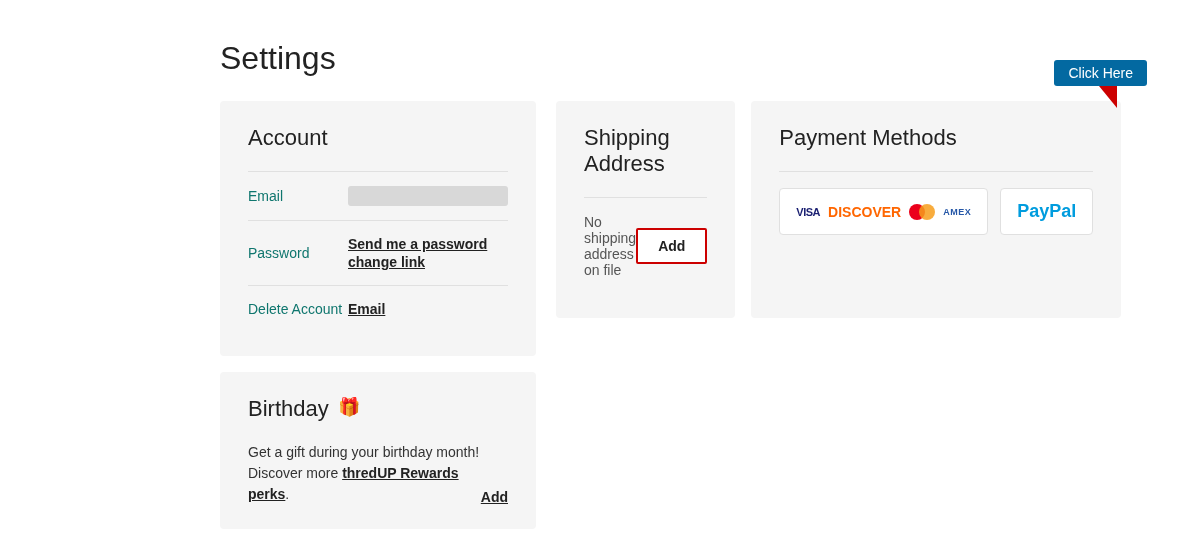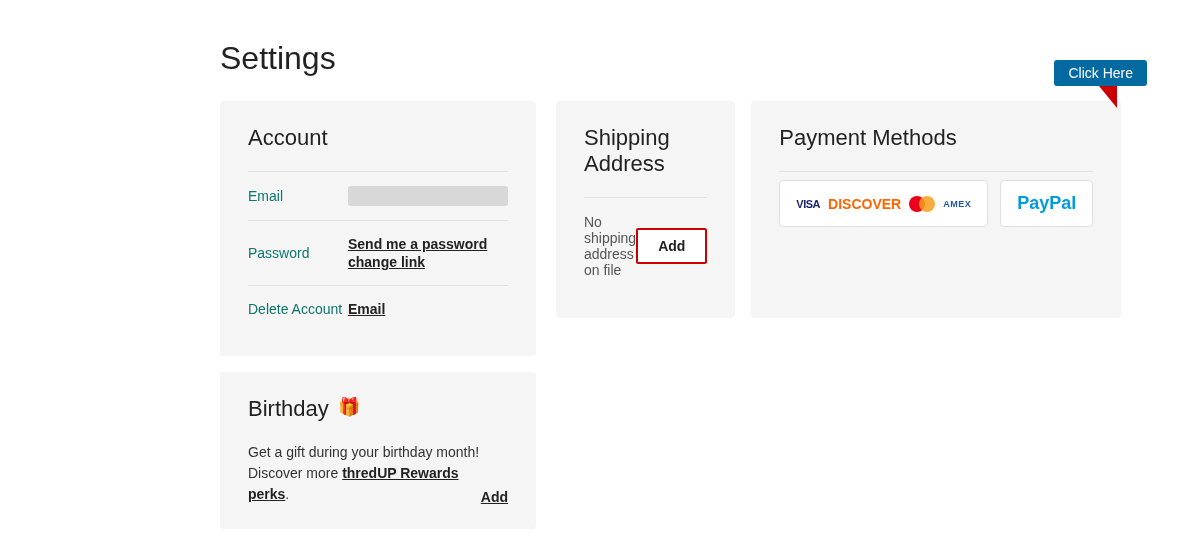--- a/index.html
+++ b/index.html
@@ -138,7 +138,7 @@
     .payment-methods-row {
       display: flex;
       gap: 12px;
-      padding: 8px 0;
+      padding: 16px 0;
       border-top: 1px solid #e0e0e0;
       text-align: center;
     }

